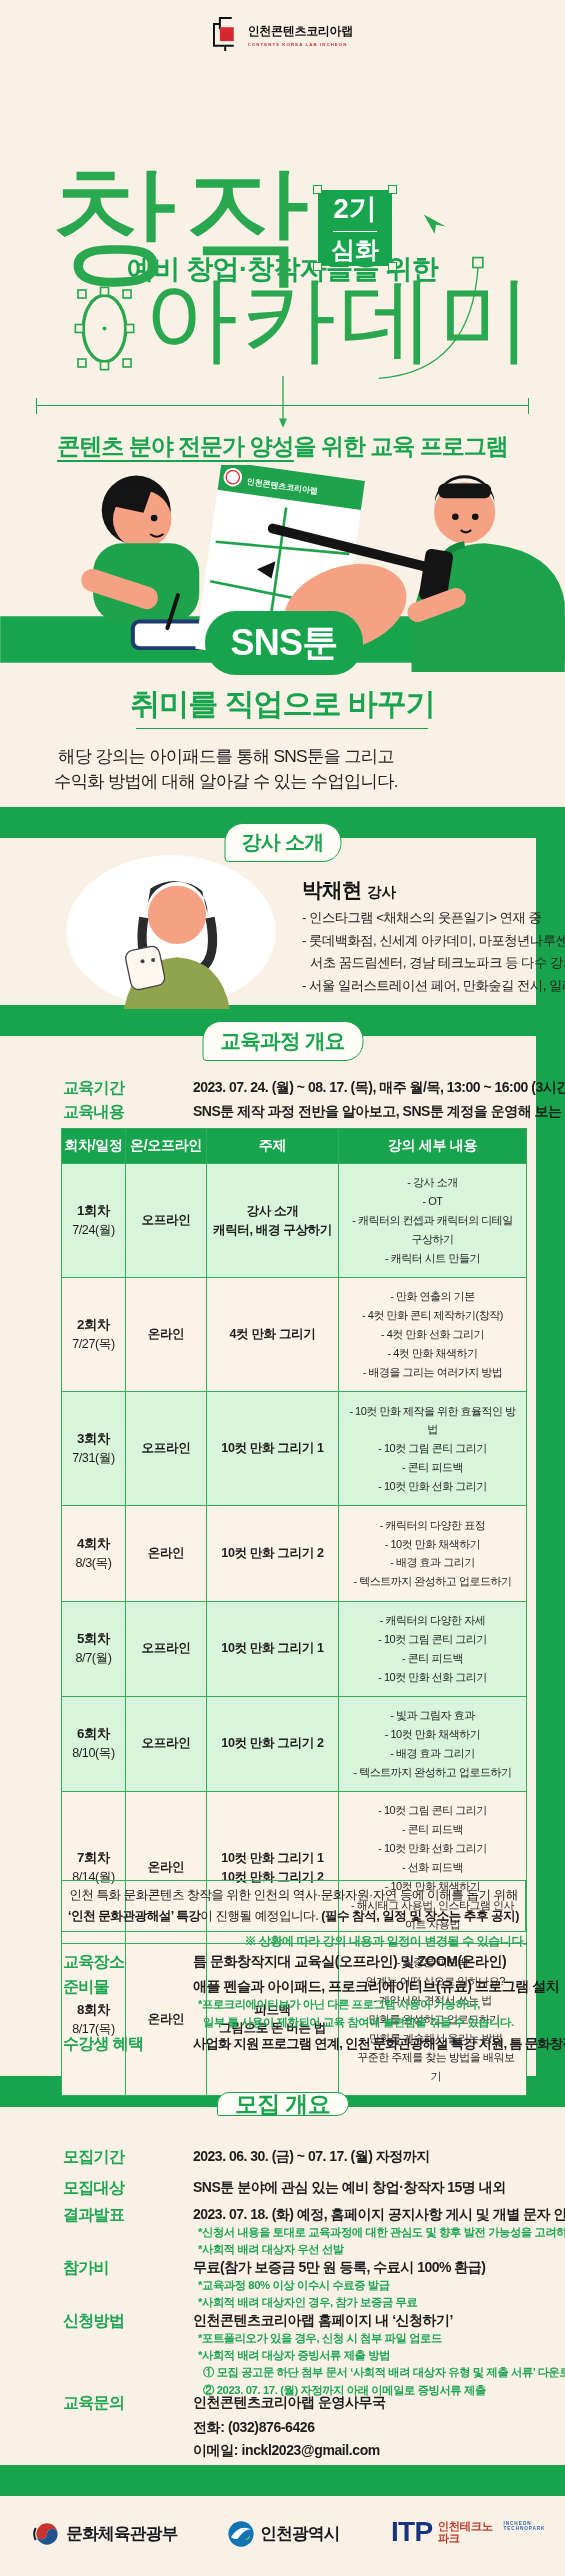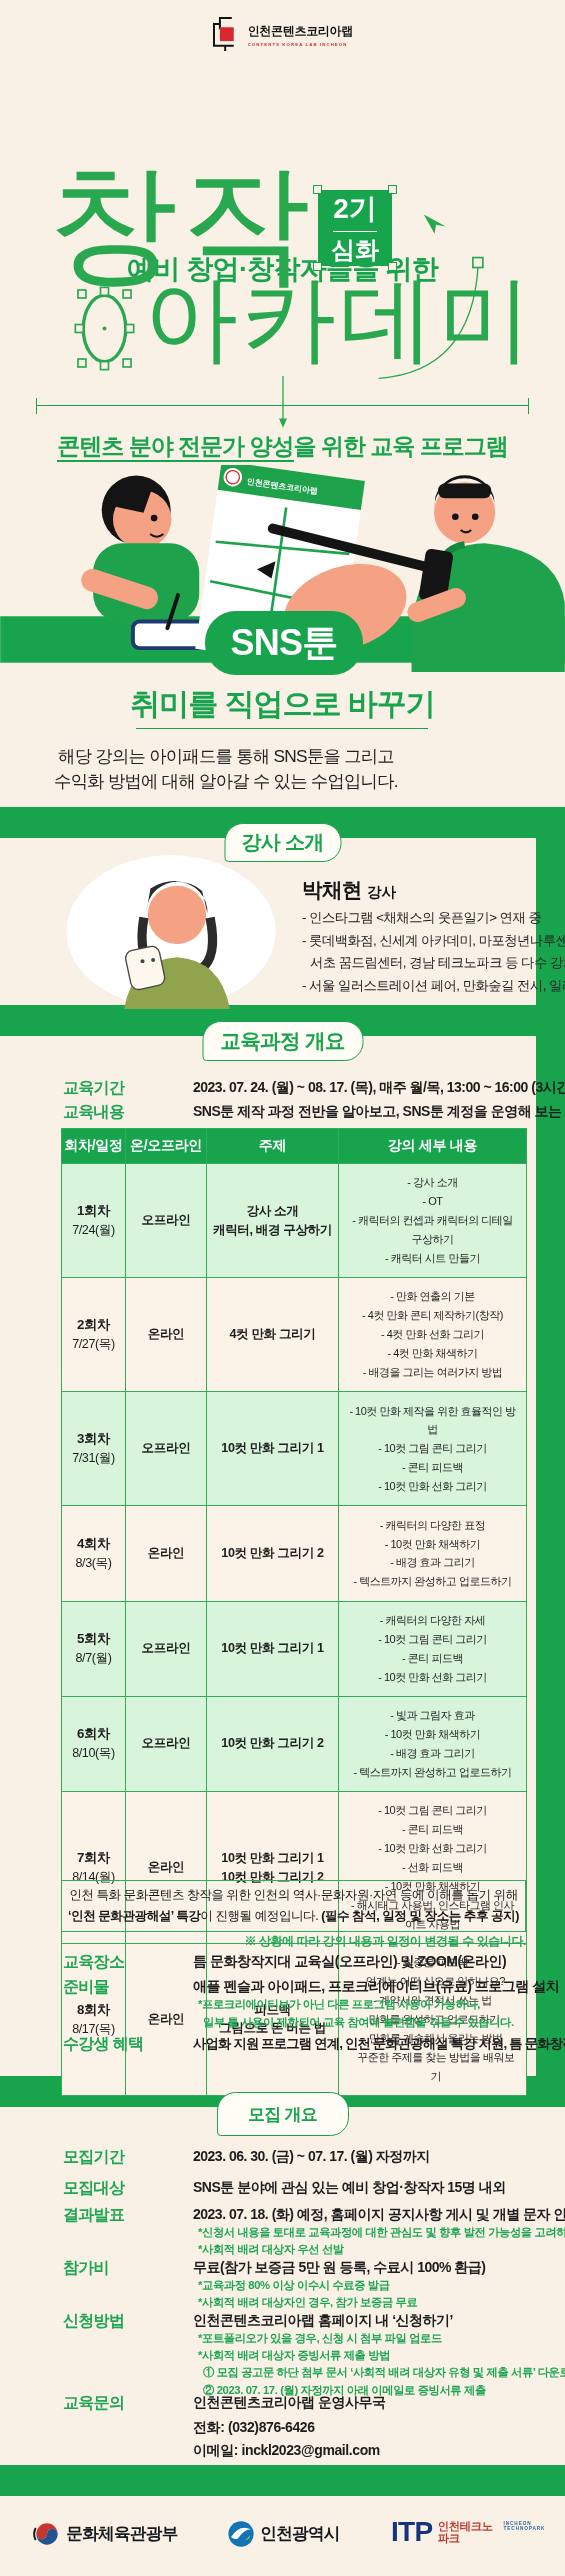--- a/index.html
+++ b/index.html
@@ -413,7 +413,7 @@
     <span class="val" style="font-size:13.3px;letter-spacing:-0.8px">사업화 지원 프로그램 연계, 인천 문화관광해설 특강 지원, 틈 문화창작지대 창작공간 자유 이용</span>
   </div>
 
-  <div class="section-badge" style="top:2092px;width:132px;height:44px;font-size:17px">모집 개요</div>
+  <div class="section-badge" style="top:2092px;width:132px;height:24px;font-size:23px">모집 개요</div>
 
   <div class="info-row" style="top:2147px">
     <span class="lbl">모집기간</span>

